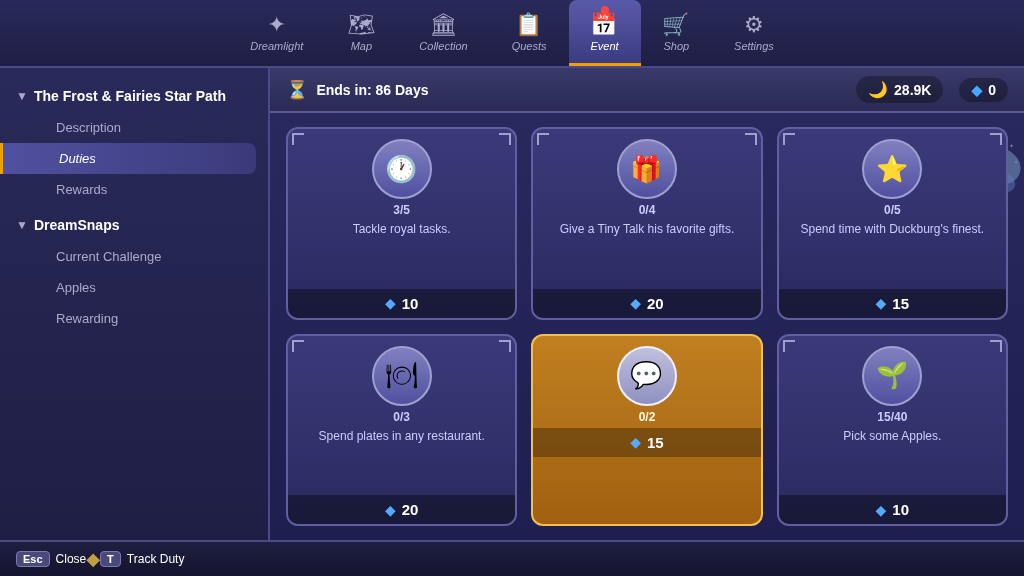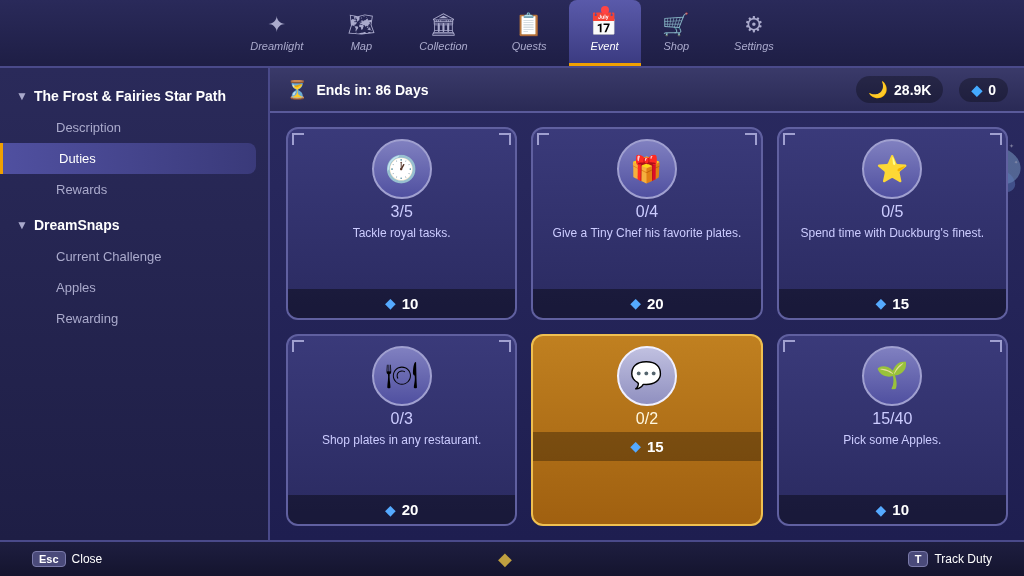--- a/index.html
+++ b/index.html
@@ -109,6 +109,7 @@
       border-left: 3px solid #f0a000;
       border-radius: 0 8px 8px 0;
       margin-right: 12px;
+      font-style: italic;
     }
 
     

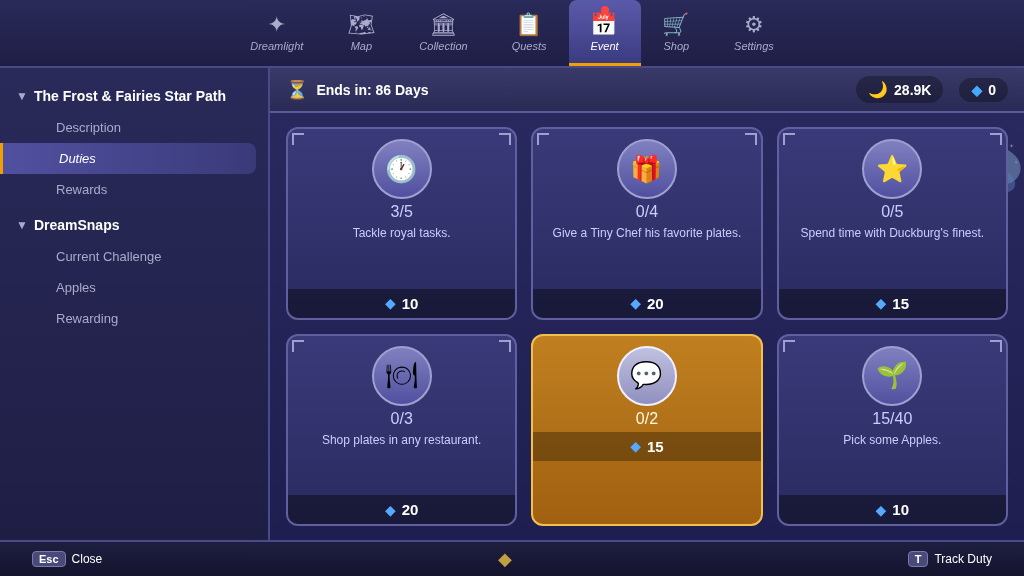--- a/index.html
+++ b/index.html
@@ -203,10 +203,10 @@
     }
 
     .card-progress {
-      font-size: 16px;
+      font-size: 12px;
       color: #ccccff;
       margin-bottom: 4px;
-      font-weight: normal;
+      font-weight: bold;
     }
     .active-card .card-progress {
       color: #fff8e0;

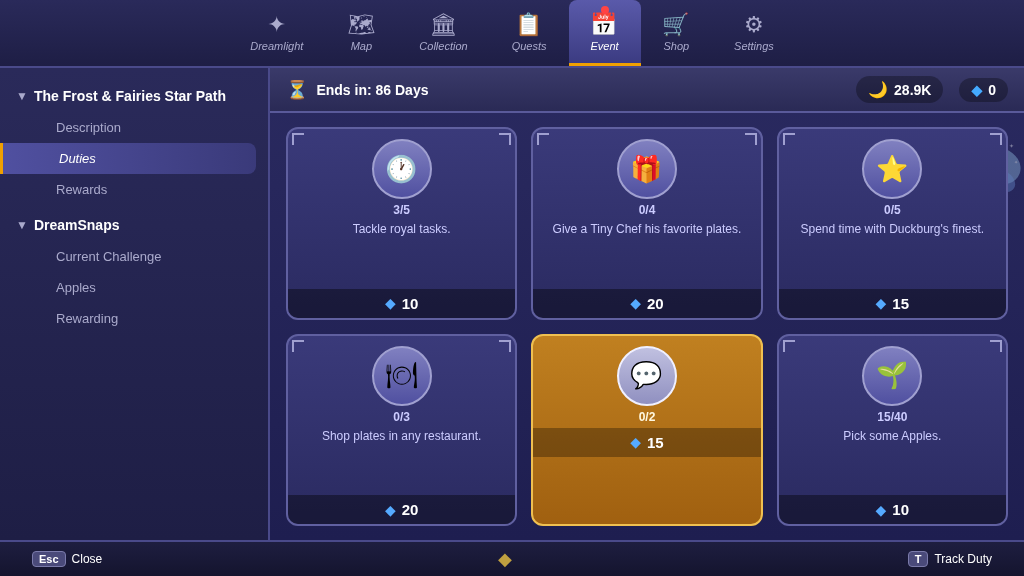--- a/index.html
+++ b/index.html
@@ -430,7 +430,7 @@
         <div class="card-corner tr"></div>
         <div class="card-icon-circle">🎁</div>
         <div class="card-progress">0/4</div>
-        <div class="card-desc">Give a Tiny Chef his favorite plates.</div>
+        <div class="card-desc">Give a Tiny Talk his favorite gifts.</div>
         <div class="card-reward-bar">
           <span class="reward-gem">◆</span>
           <span class="reward-amount">20</span>

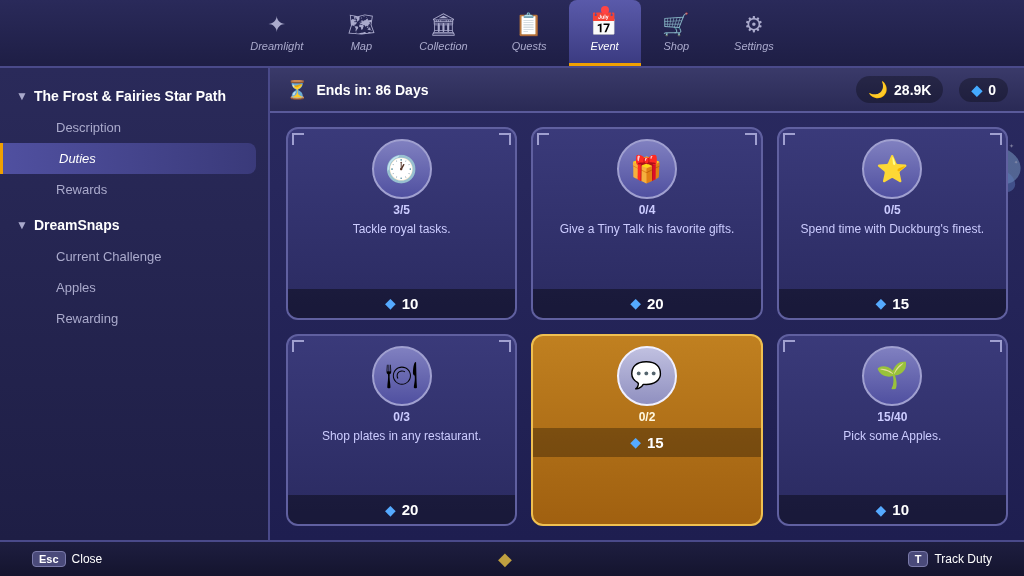--- a/index.html
+++ b/index.html
@@ -454,7 +454,7 @@
         <div class="card-corner tr"></div>
         <div class="card-icon-circle">🍽</div>
         <div class="card-progress">0/3</div>
-        <div class="card-desc">Shop plates in any restaurant.</div>
+        <div class="card-desc">Spend plates in any restaurant.</div>
         <div class="card-reward-bar">
           <span class="reward-gem">◆</span>
           <span class="reward-amount">20</span>

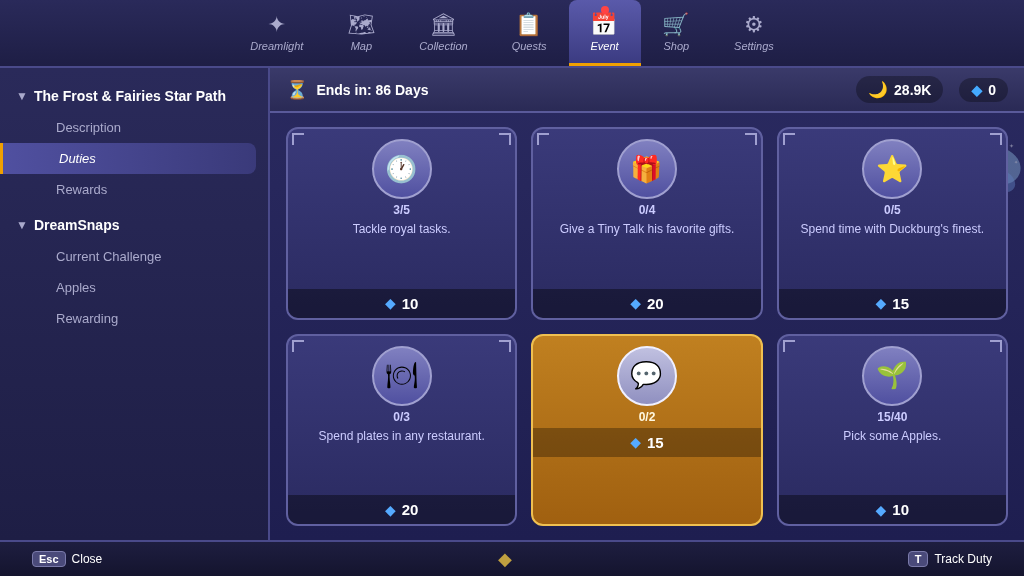--- a/index.html
+++ b/index.html
@@ -264,8 +264,7 @@
       border-top: 2px solid #4a4a8a;
       display: flex;
       align-items: center;
-      justify-content: space-between;
-      padding: 0 32px;
+      padding: 0 16px;
     }
     .bottom-btn {
       display: flex;

